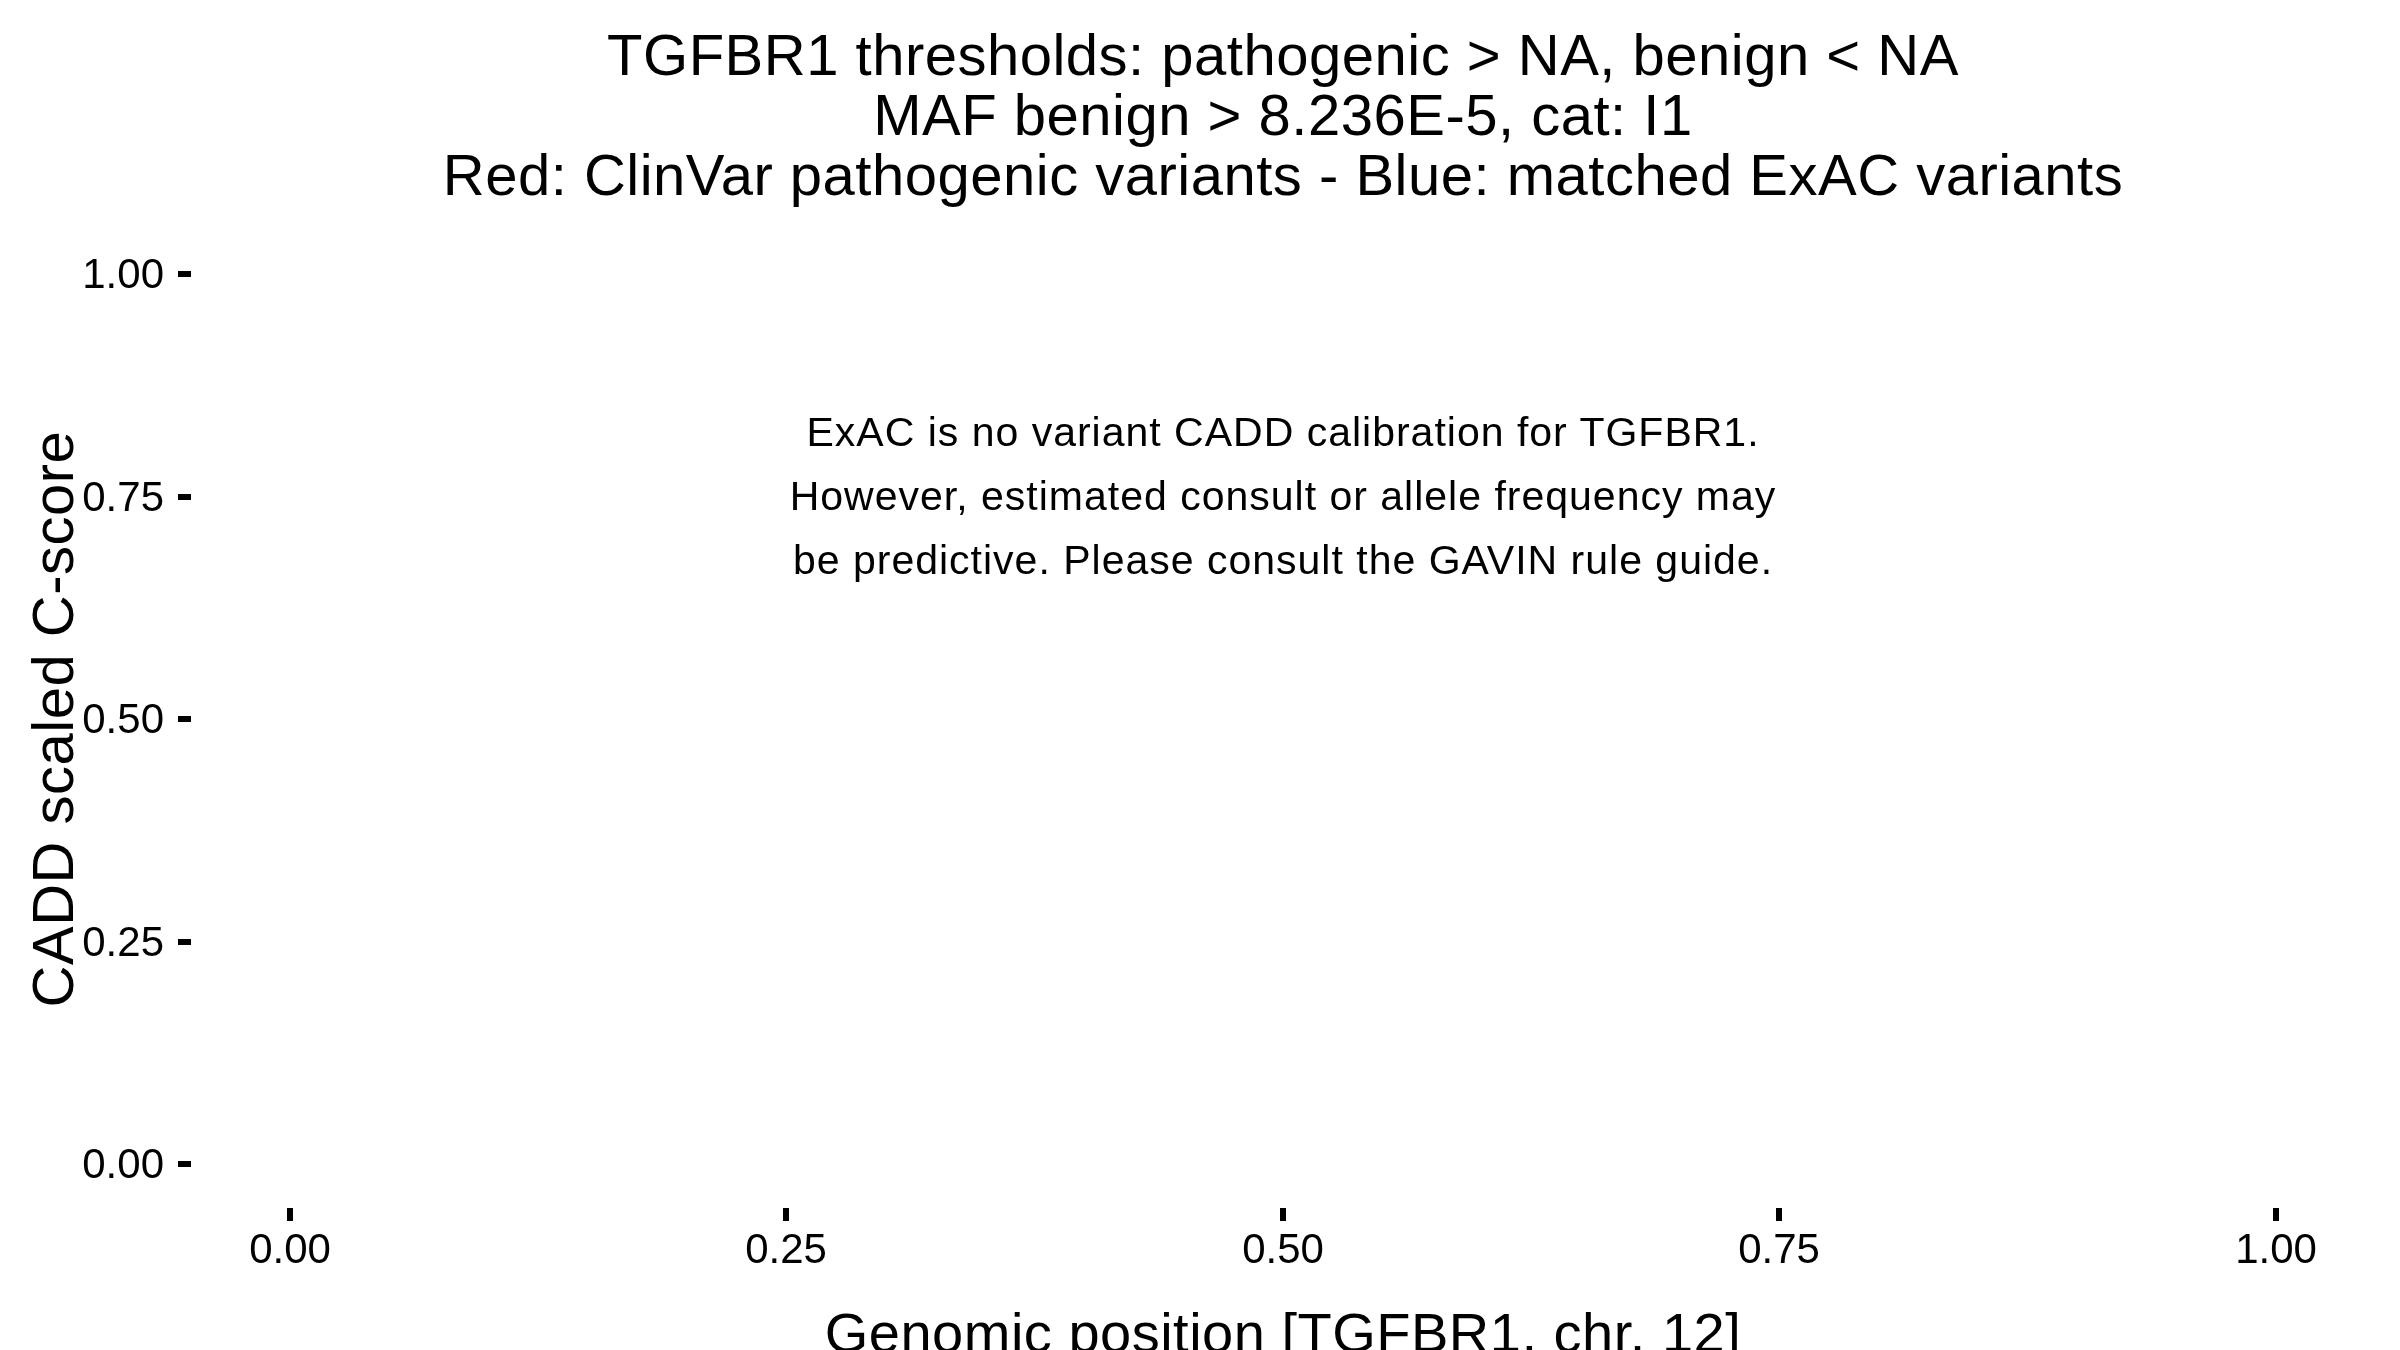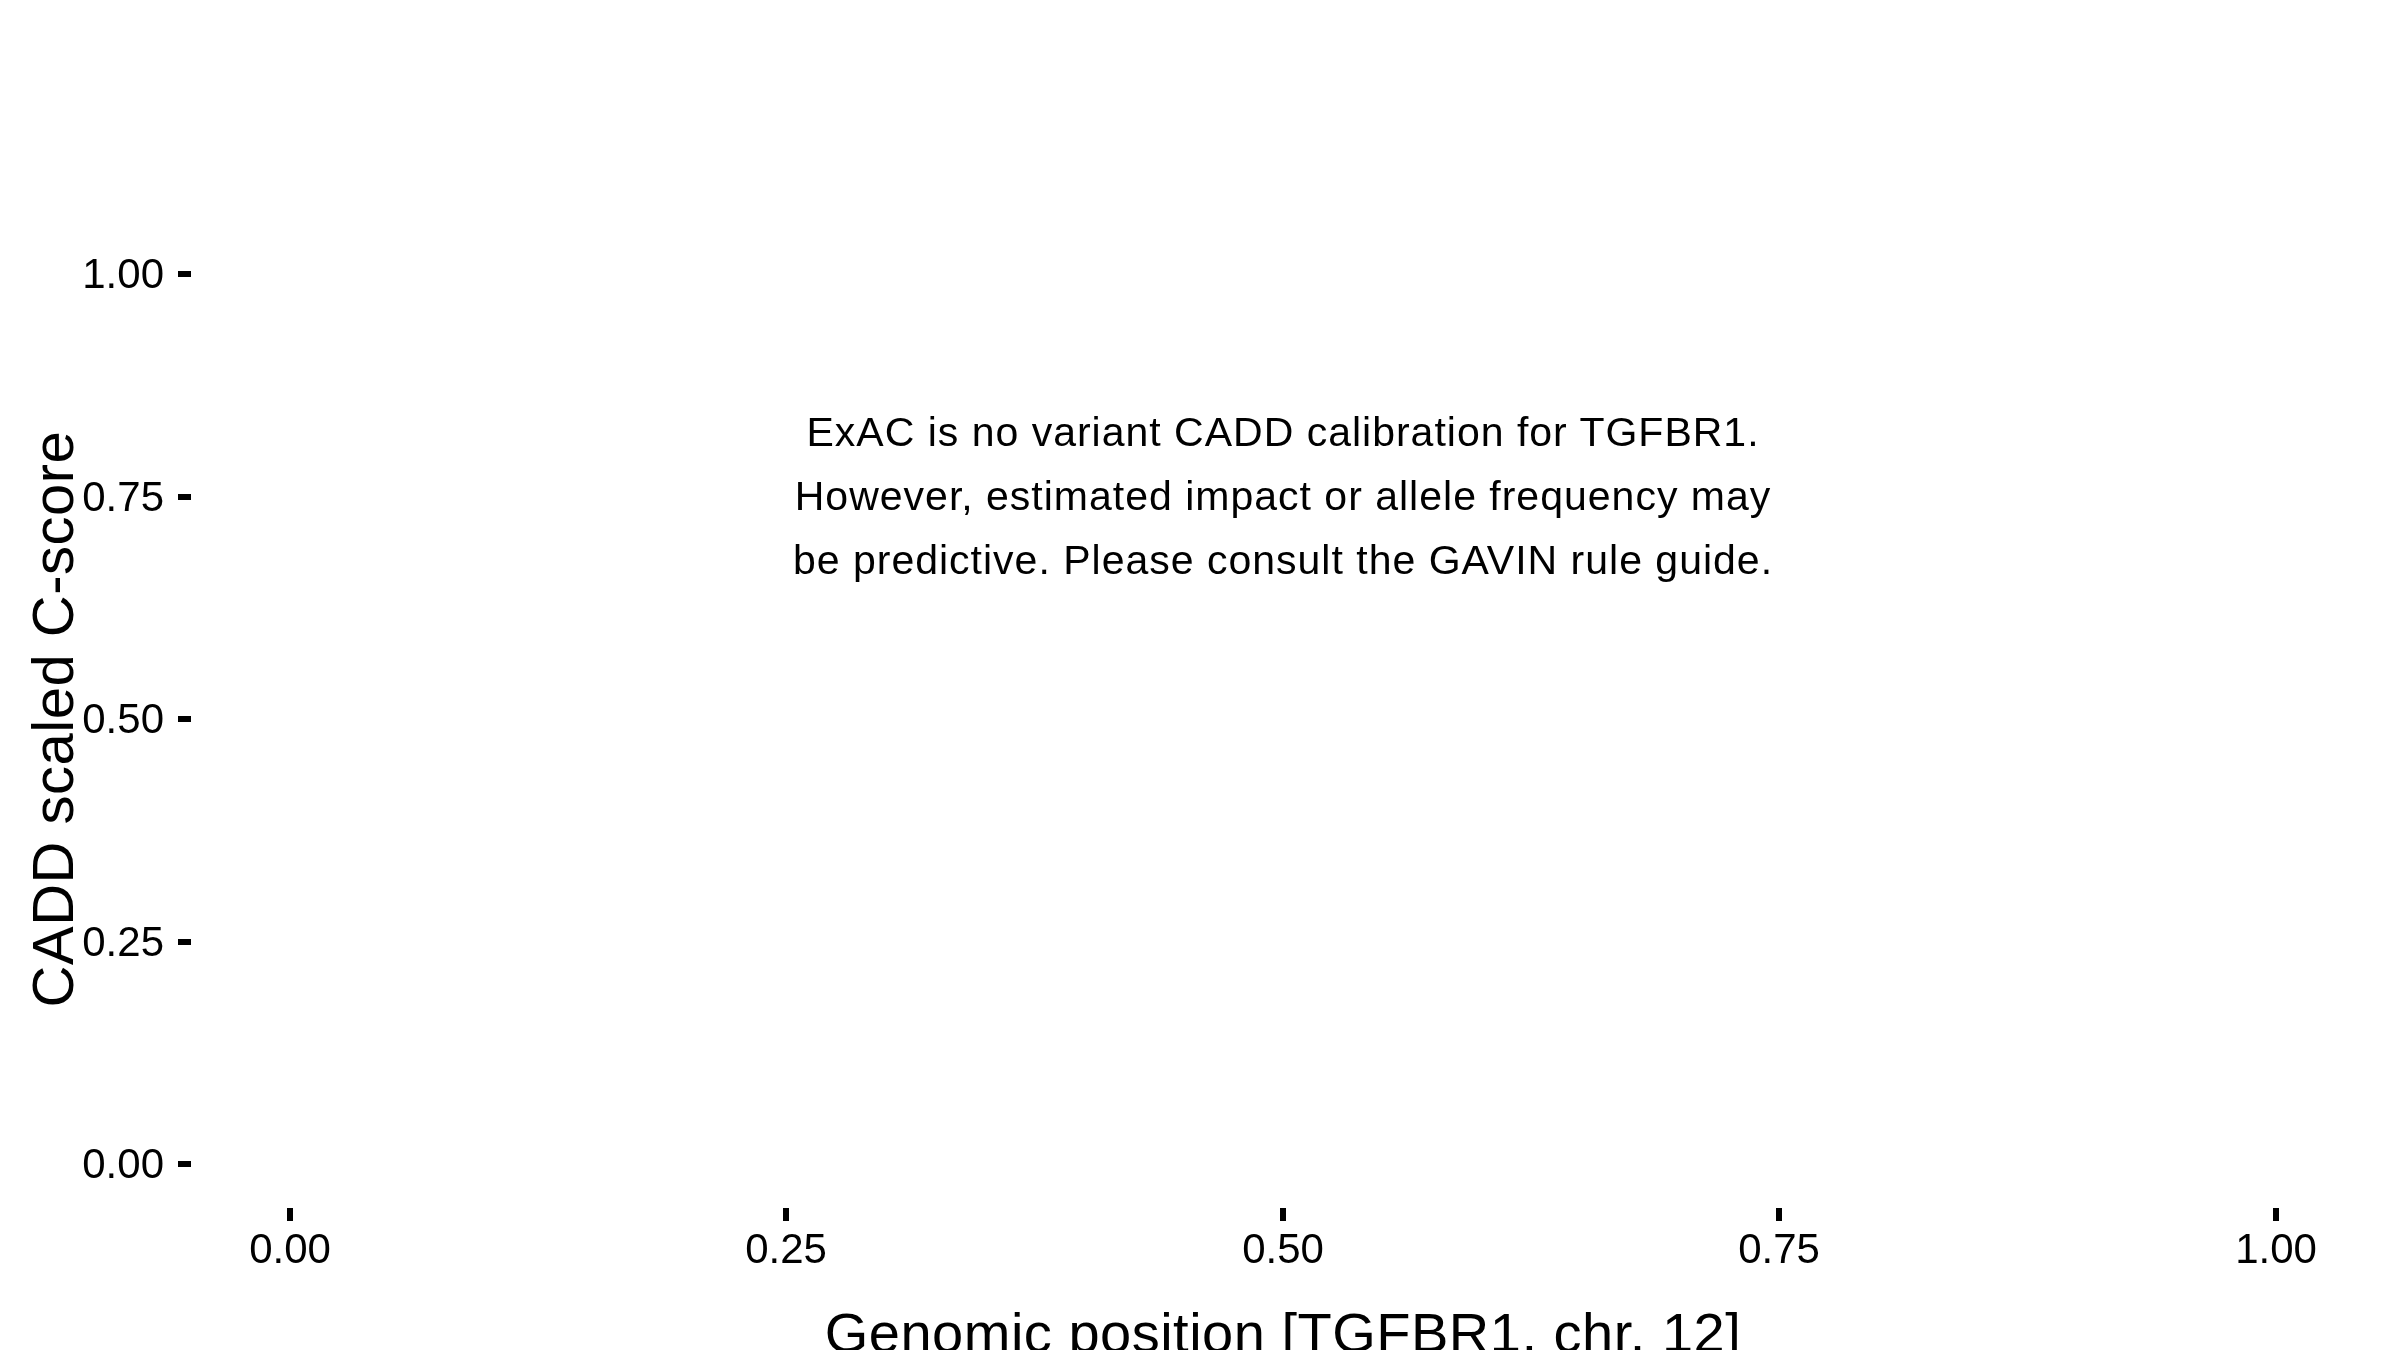--- a/index.html
+++ b/index.html
@@ -87,6 +87,11 @@
 
 <div id="canvas">
 
+  <div class="center-col plot-title">
+    <div>TGFBR1 thresholds: pathogenic &gt; NA, benign &lt; NA</div>
+    <div>MAF benign &gt; 8.236E-5, cat: I1</div>
+    <div>Red: ClinVar pathogenic variants - Blue: matched ExAC variants</div>
+  </div>
 
   <div class="center-col annotation">
     <div>ExAC is no variant CADD calibration for TGFBR1.</div>

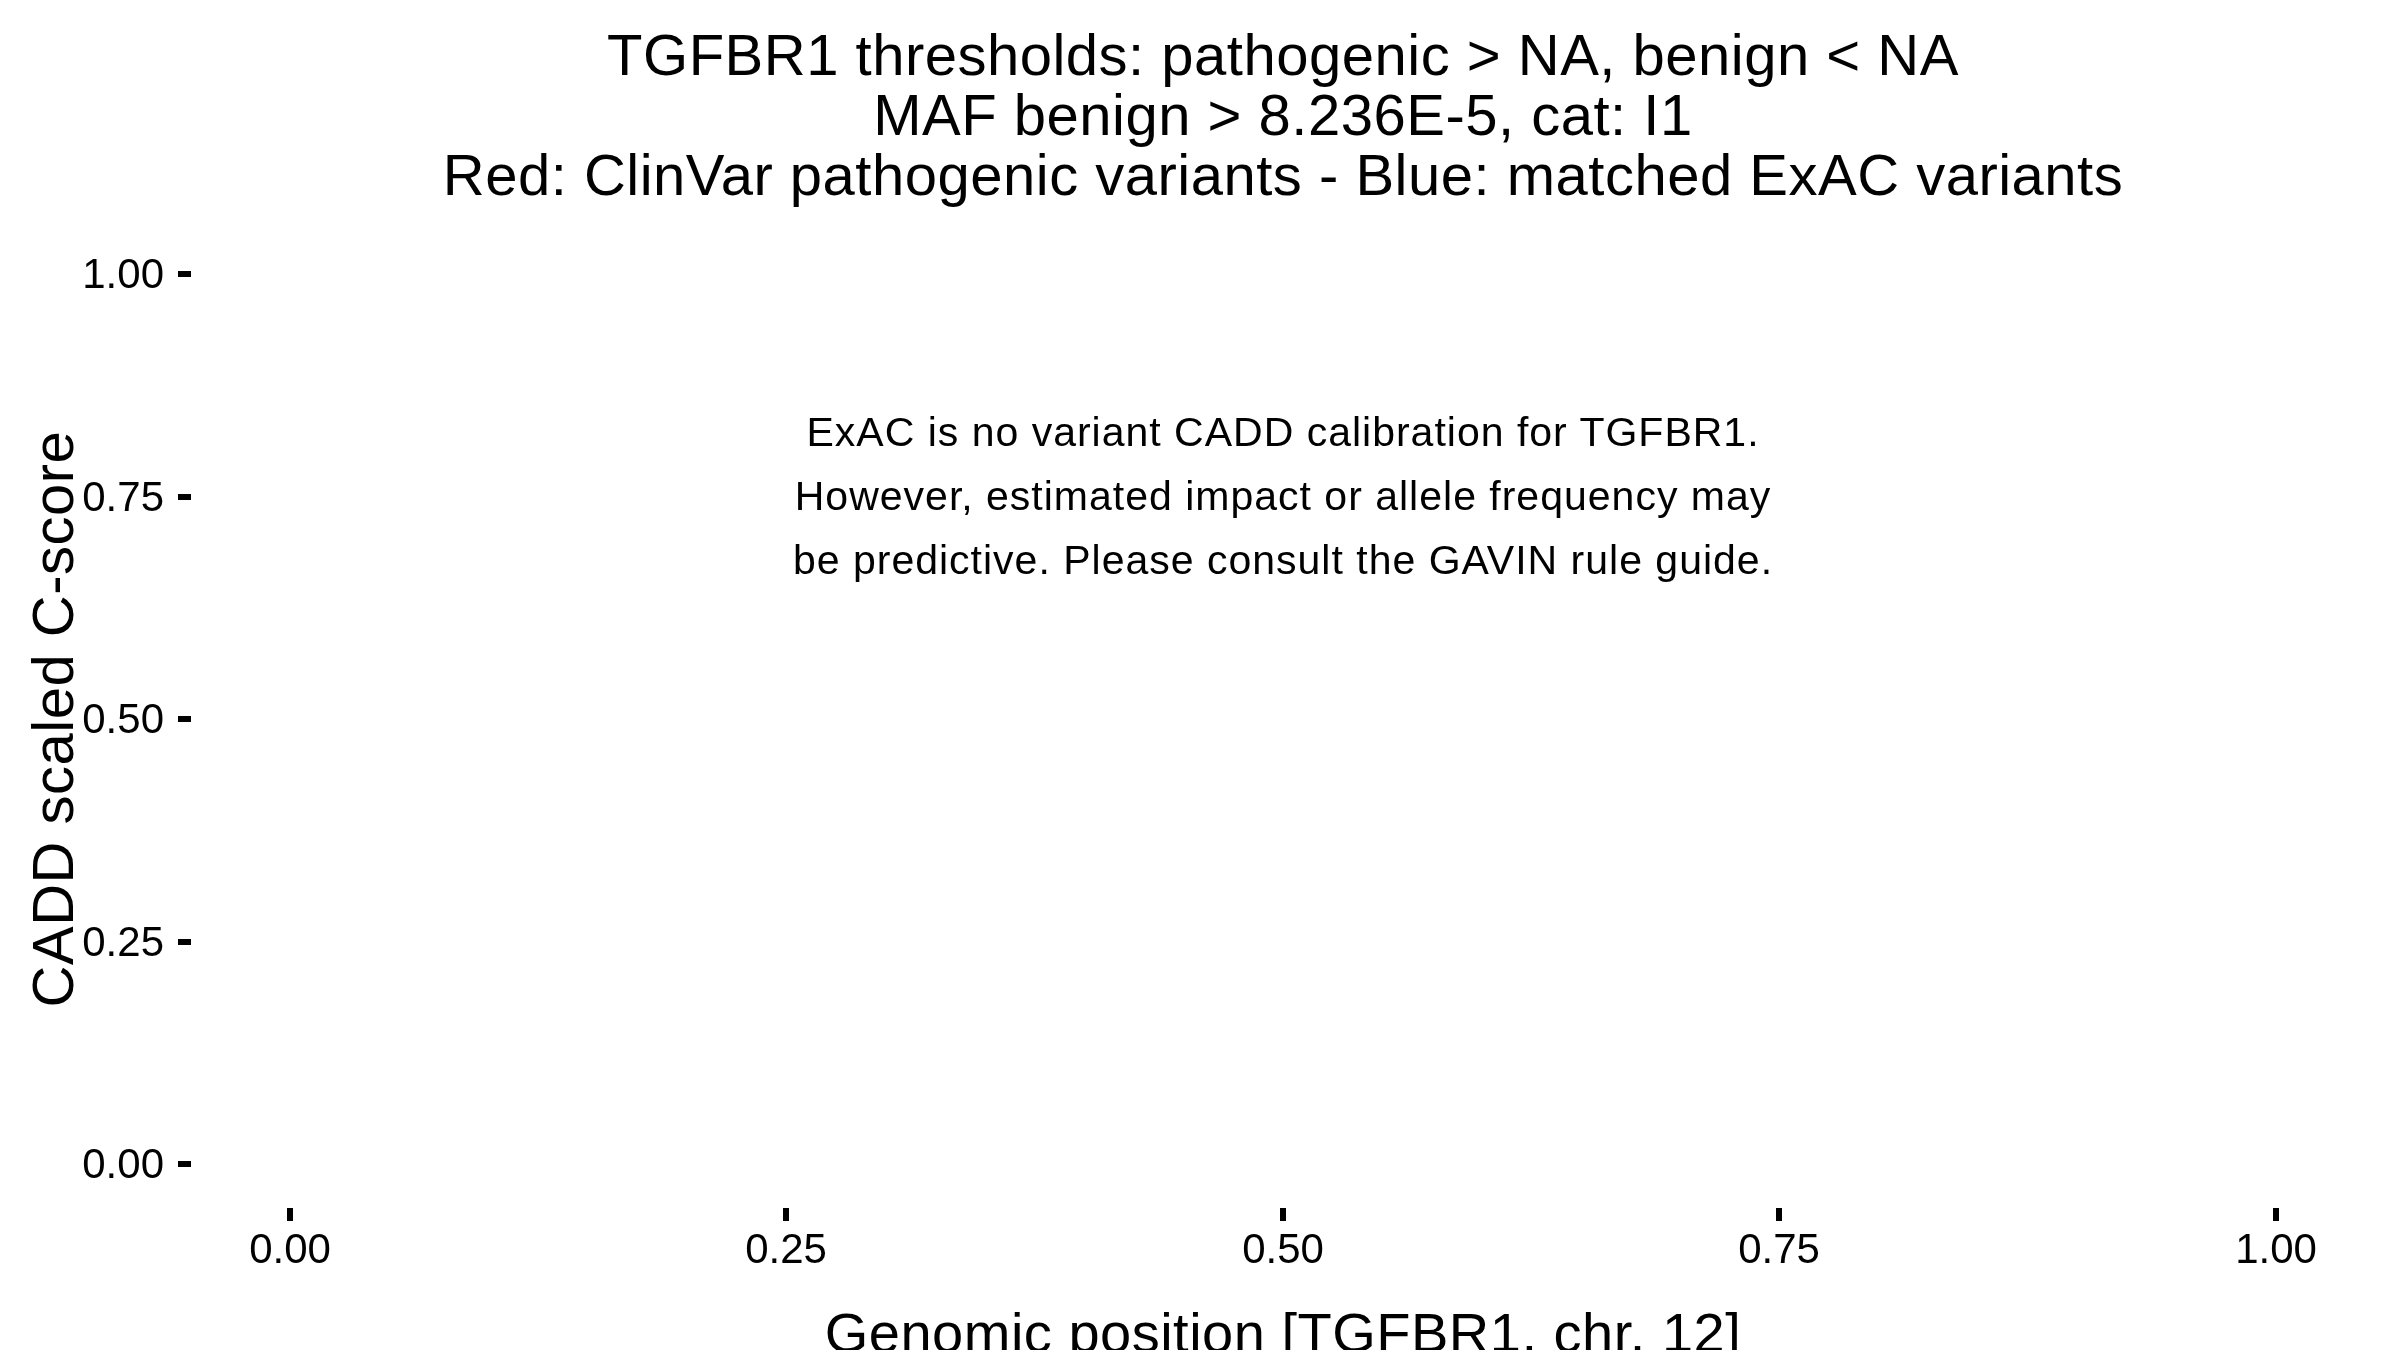--- a/index.html
+++ b/index.html
@@ -95,7 +95,7 @@
 
   <div class="center-col annotation">
     <div>ExAC is no variant CADD calibration for TGFBR1.</div>
-    <div>However, estimated impact or allele frequency may</div>
+    <div>However, estimated consult or allele frequency may</div>
     <div>be predictive. Please consult the GAVIN rule guide.</div>
   </div>
 

